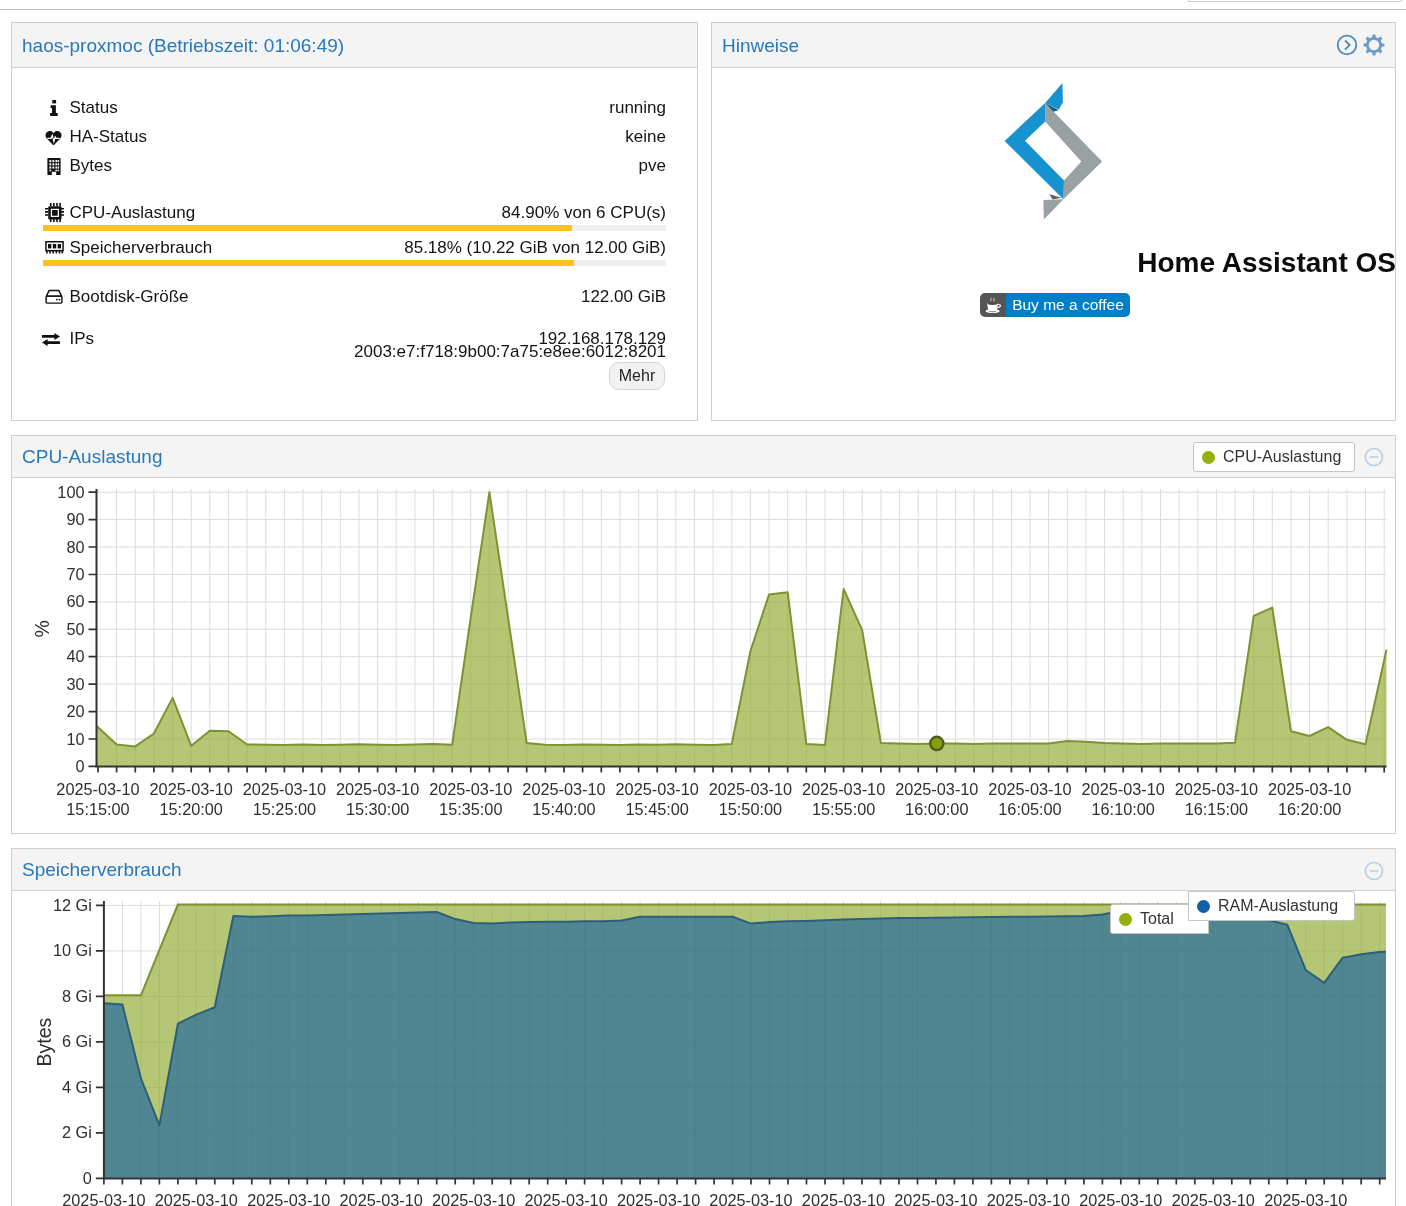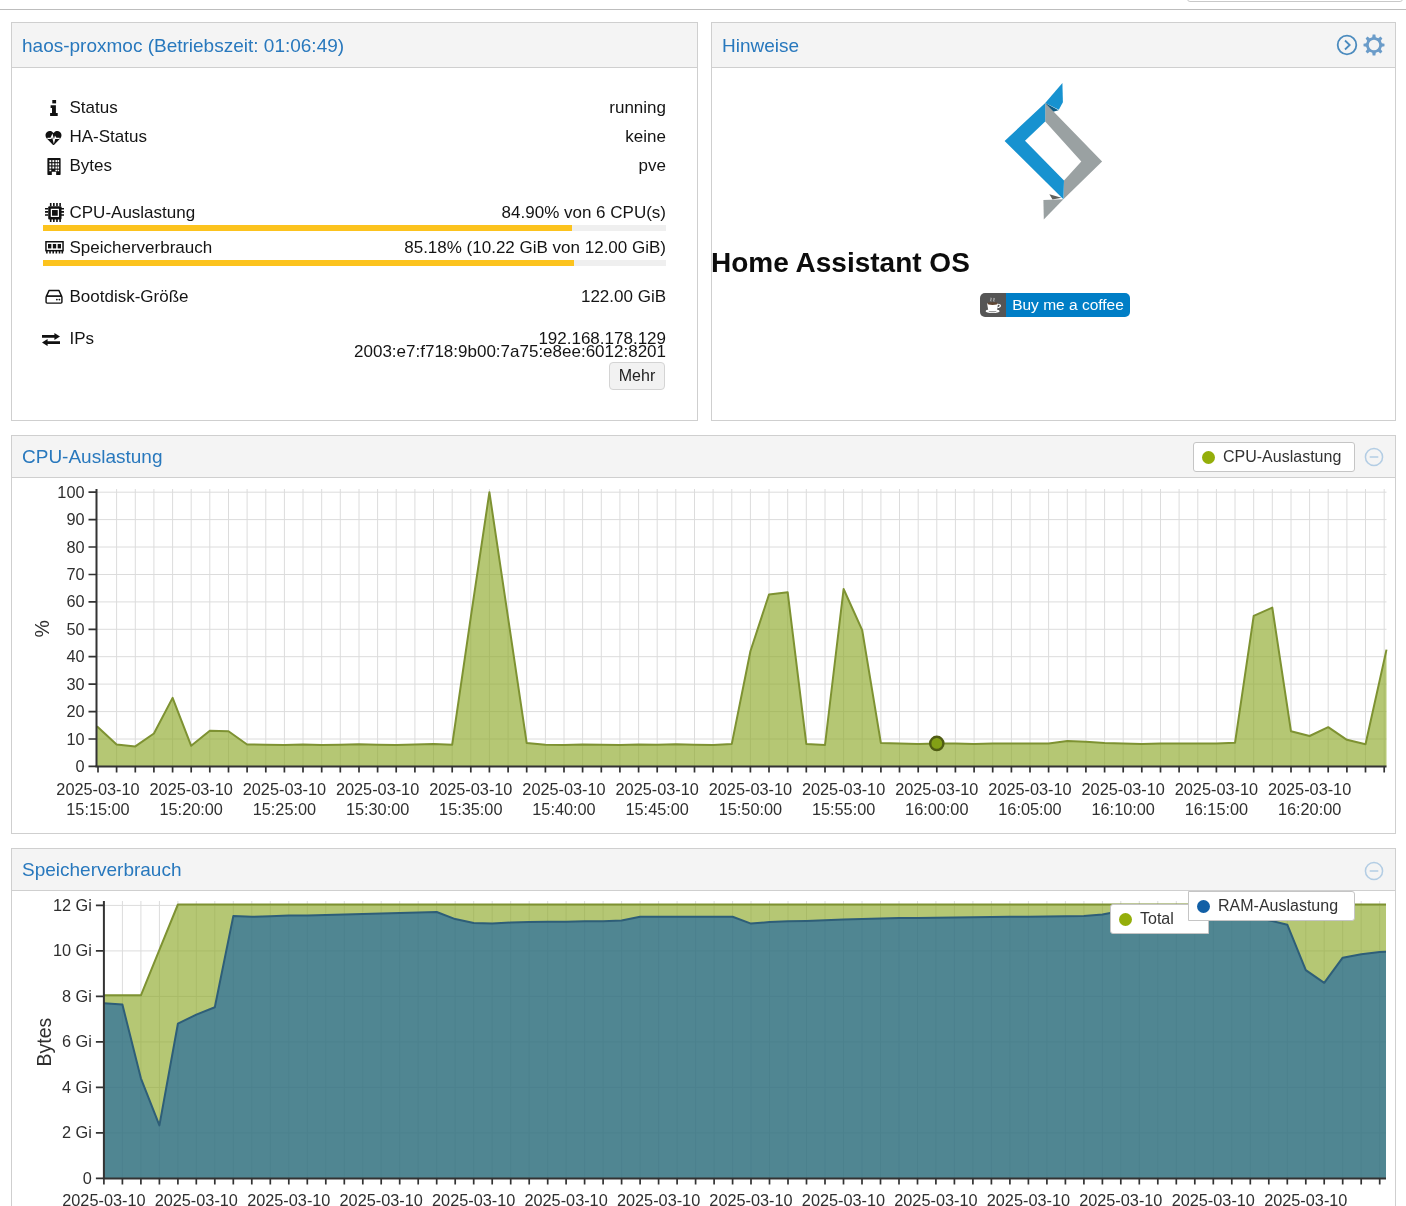--- a/index.html
+++ b/index.html
@@ -144,7 +144,7 @@
   <polygon points="39.4,117.1 59.4,116.3 39.8,136.6" fill="#9aa1a2"></polygon>
   <polygon points="41.2,20.1 0.6,57.9 59.4,116.3 60,97.5 21,57.7 41.2,38.4" fill="#1792d0"></polygon>
 </svg>
-<div class="abs" style="left:711px; top:247px; width:685px; text-align:left; font-size:28px; font-weight:bold; color:#0c0c0c;">Home Assistant OS</div>
+<div class="abs" style="left:711px; top:247px; width:685px; text-align:right; font-size:28px; font-weight:bold; color:#0c0c0c;">Home Assistant OS</div>
 <div class="abs" style="left:980px; top:293px; width:150px; height:24px; border-radius:5px; overflow:hidden;">
   <div class="abs" style="left:0; top:0; width:26px; height:24px; background:#555;"></div>
   <div class="abs" style="left:26px; top:0; width:124px; height:24px; background:#007ec6; color:#fff; font-size:15.5px; text-align:center; line-height:24px;">Buy me a coffee</div>

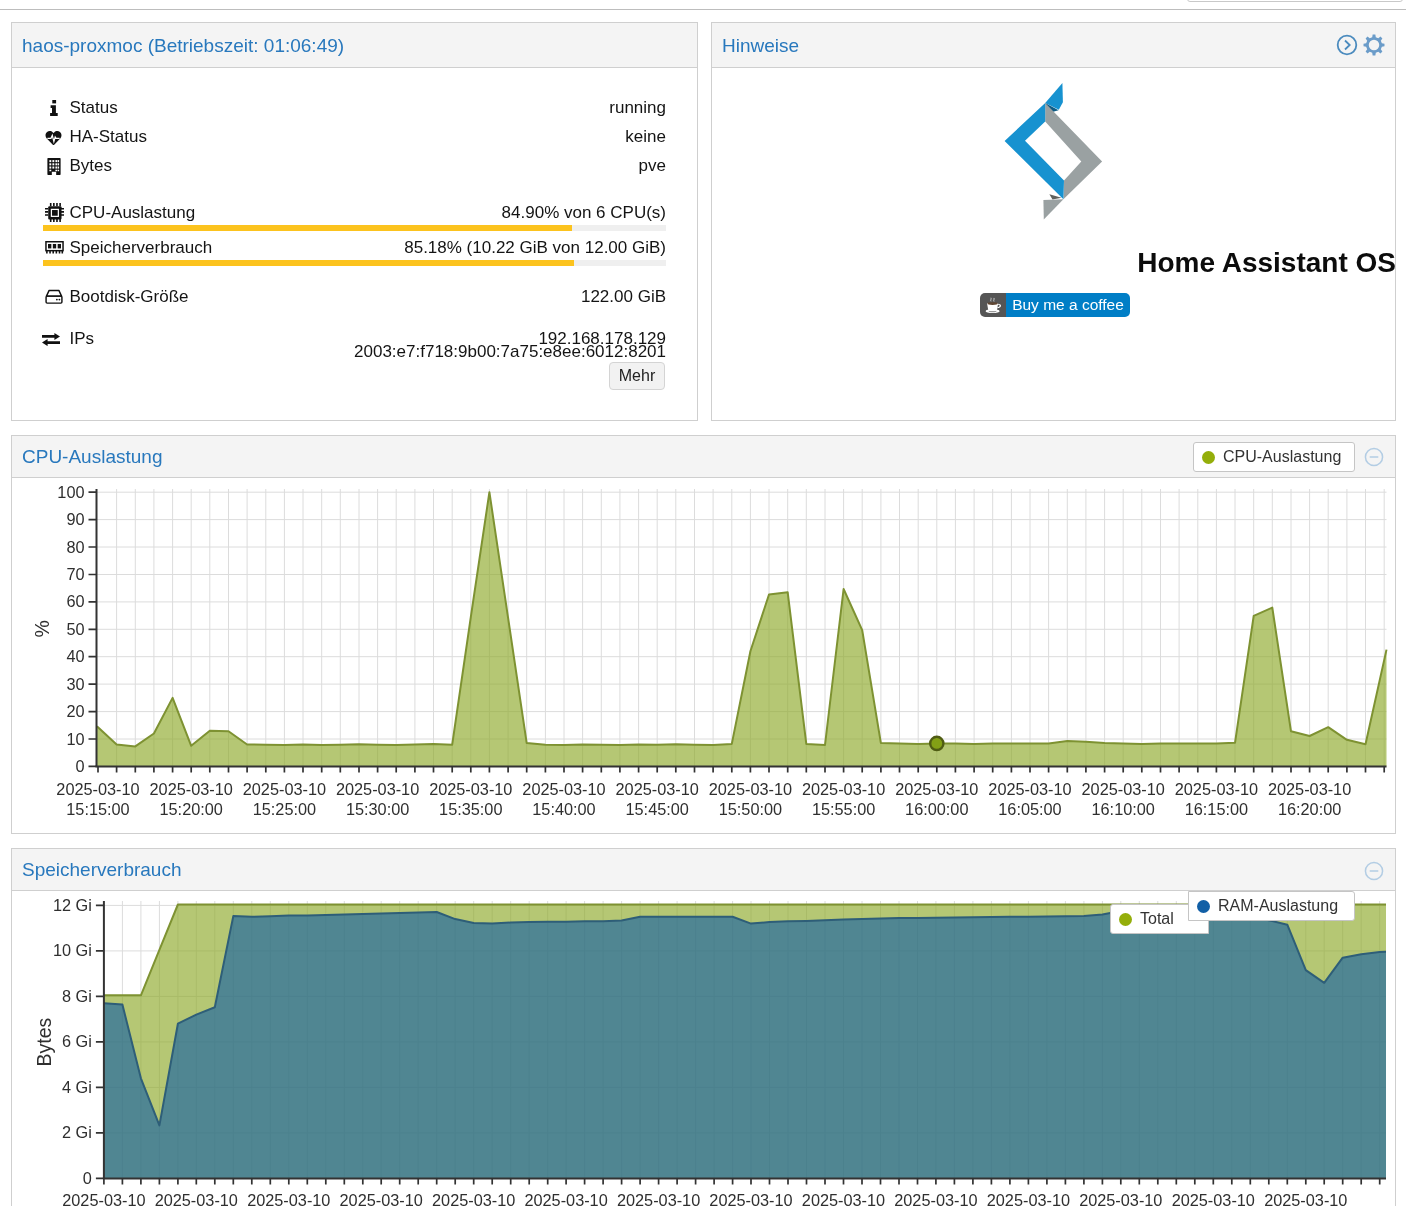--- a/index.html
+++ b/index.html
@@ -122,7 +122,7 @@
 <div class="row" style="top:342px;">
     <span class="val">2003:e7:f718:9b00:7a75:e8ee:6012:8201</span>
   </div>
-<div class="abs" style="left:609px; top:362px; width:56px; height:28px; background:#f2f2f2; border:1px solid #d4d4d4; border-radius:4px; font-size:16px; color:#222; text-align:center; line-height:26px;">Mehr</div>
+<div class="abs" style="left:609px; top:362px; width:56px; height:28px; background:#f2f2f2; border:1px solid #d4d4d4; border-radius:10px; font-size:16px; color:#222; text-align:center; line-height:26px;">Mehr</div>
 
 <div class="panel" style="left:711px; top:22px; width:685px; height:399px;">
   <div class="phead">

